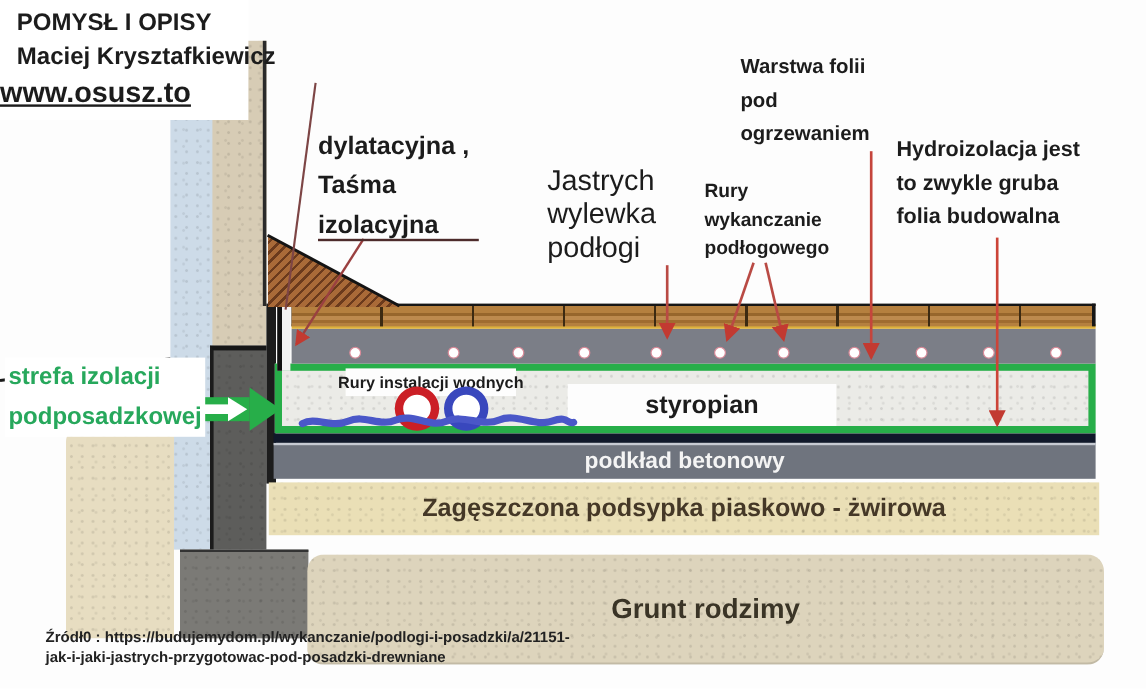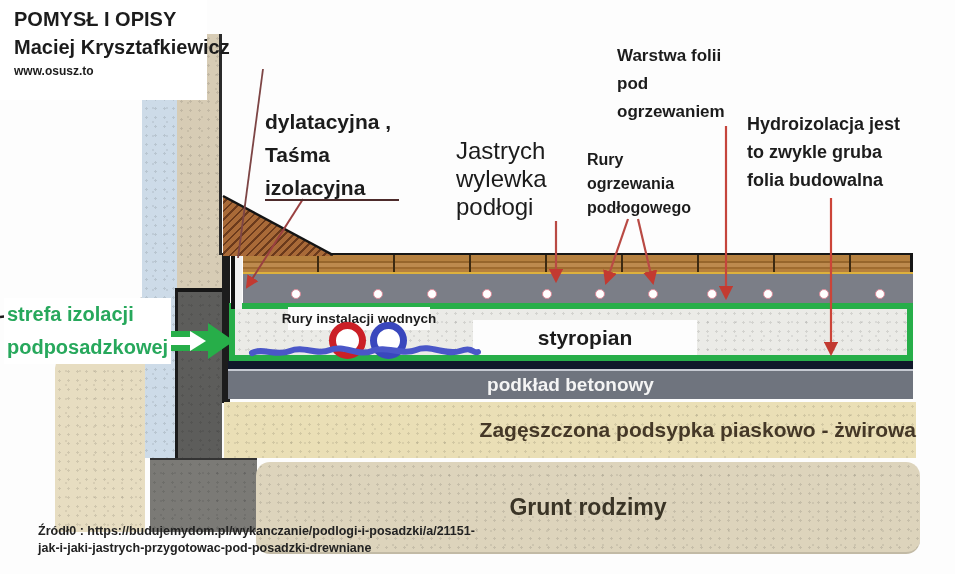--- a/index.html
+++ b/index.html
@@ -101,7 +101,7 @@
   <div class="abs" style="left:0;top:0;width:207px;height:100px;background:#fff;"></div>
   <div class="lbl" style="left:14px;top:8px;font-size:20px;">POMYSŁ I OPISY</div>
   <div class="lbl" style="left:14px;top:36px;font-size:20px;">Maciej Krysztafkiewicz</div>
-  <div class="lbl" style="left:14px;top:64px;font-size:12px;">www.osusz.to</div>
+  <div class="lbl" style="left:0;top:64px;font-size:24px;text-decoration:underline;">www.osusz.to</div>
 
 
   <div class="abs" style="left:265px;top:105px;font-weight:bold;font-size:21px;line-height:33px;color:#1c1c1c;">

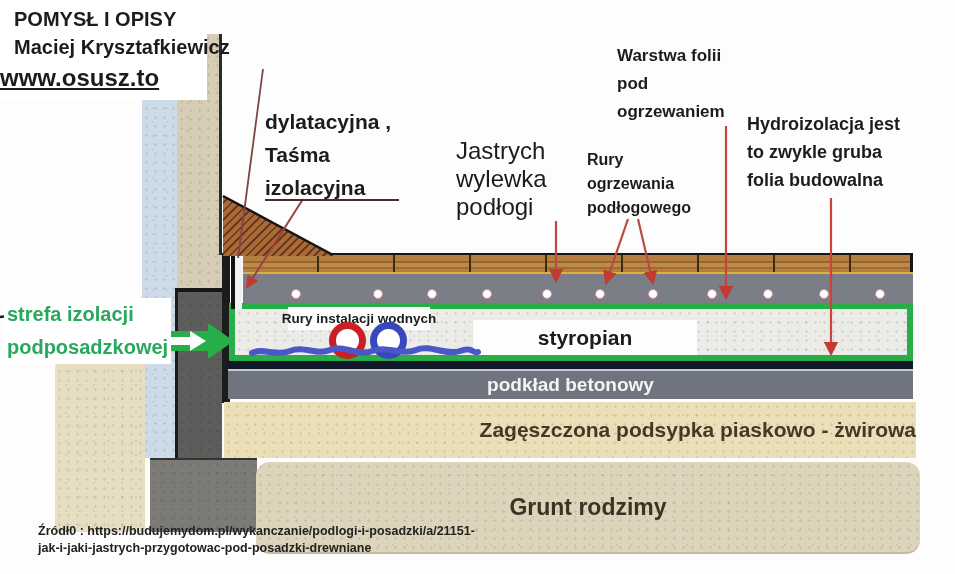--- a/index.html
+++ b/index.html
@@ -118,7 +118,7 @@
 
   <div class="abs" style="left:587px;top:148px;font-weight:bold;font-size:16px;line-height:24px;color:#1c1c1c;">
     <div>Rury</div>
-    <div>ogrzewania</div>
+    <div>wykanczanie</div>
     <div>podłogowego</div>
   </div>
 

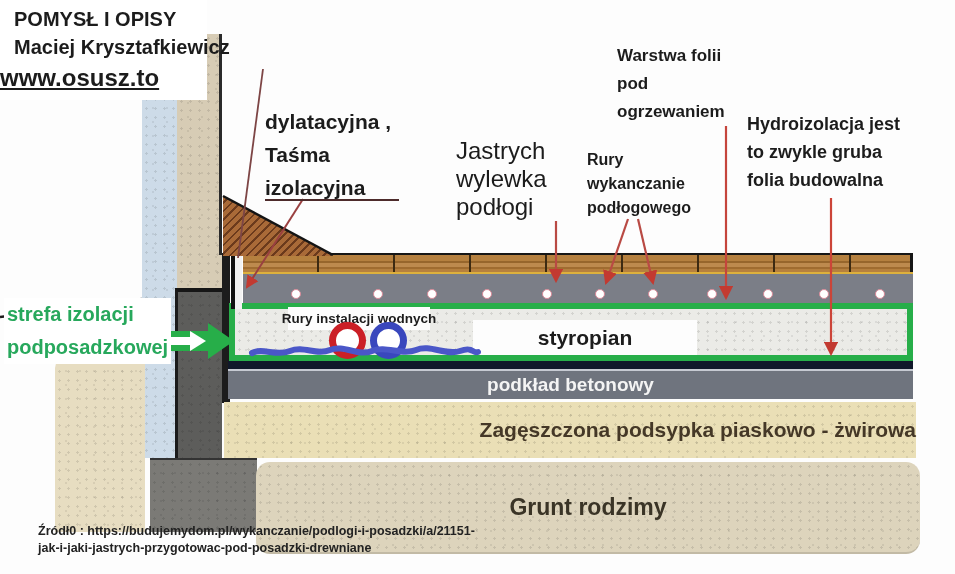--- a/index.html
+++ b/index.html
@@ -32,7 +32,7 @@
   <div class="abs speckle" style="left:256px;top:462px;width:664px;height:90px;background-color:#ddd4bc;border-bottom:2px solid #c2baa5;display:flex;align-items:center;justify-content:center;border-radius:14px;">
     <span class="lbl" style="position:static;font-size:23px;font-weight:600;color:#3a3426;">Grunt rodzimy</span>
   </div>
-  <div class="abs speckle" style="left:224px;top:402px;width:692px;height:56px;background-color:#eadfb6;display:flex;align-items:center;justify-content:flex-end;">
+  <div class="abs speckle" style="left:224px;top:402px;width:692px;height:44px;background-color:#eadfb6;display:flex;align-items:center;justify-content:center;">
     <span class="lbl" style="position:static;font-size:21px;font-weight:600;color:#453827;">Zagęszczona podsypka piaskowo - żwirowa</span>
   </div>
   <div class="abs" style="left:228px;top:369px;width:685px;height:30px;background:#6f747e;border-top:2px solid #c6cad2;box-sizing:border-box;display:flex;align-items:center;justify-content:center;">

